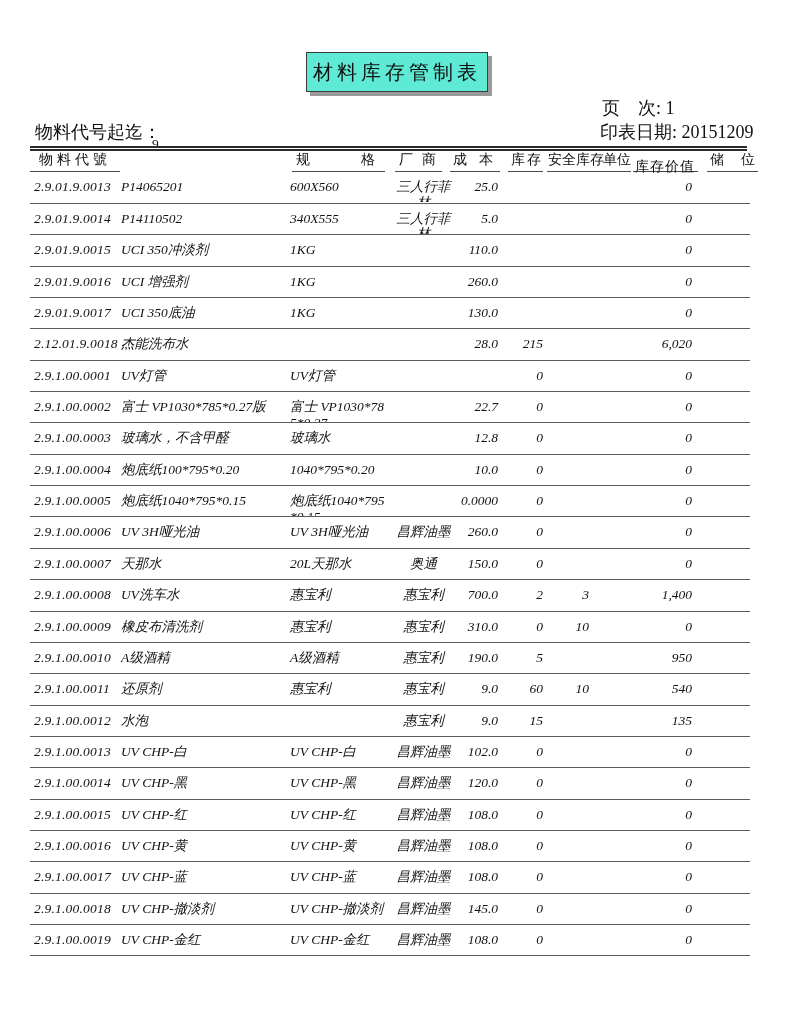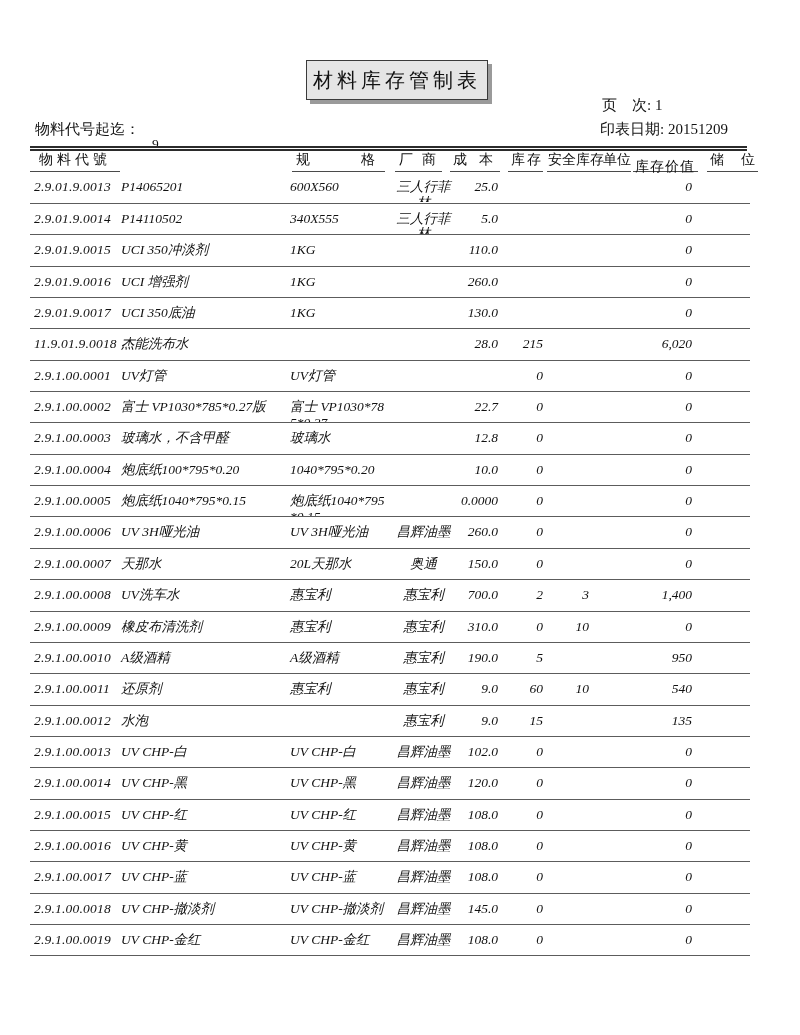--- a/index.html
+++ b/index.html
@@ -6,8 +6,8 @@
   .page{position:relative;width:800px;height:1035px;background:#fff;overflow:hidden;
         font-family:"Liberation Serif","DejaVu Serif",serif;color:#111;}
   
-  .title-box{position:absolute;left:306px;top:60px;width:180px;height:38px;
-             border:1.5px solid #3a3a3a;background:#e5e5e5;box-shadow:4px 4px 0 #9a9a9a;
+  .title-box{position:absolute;left:306px;top:52px;width:180px;height:38px;
+             border:1.5px solid #3a3a3a;background:#5eead4;box-shadow:4px 4px 0 #9a9a9a;
              display:flex;align-items:center;justify-content:center;}
   .title-box .t{font-size:20px;letter-spacing:4px;white-space:nowrap;}
   

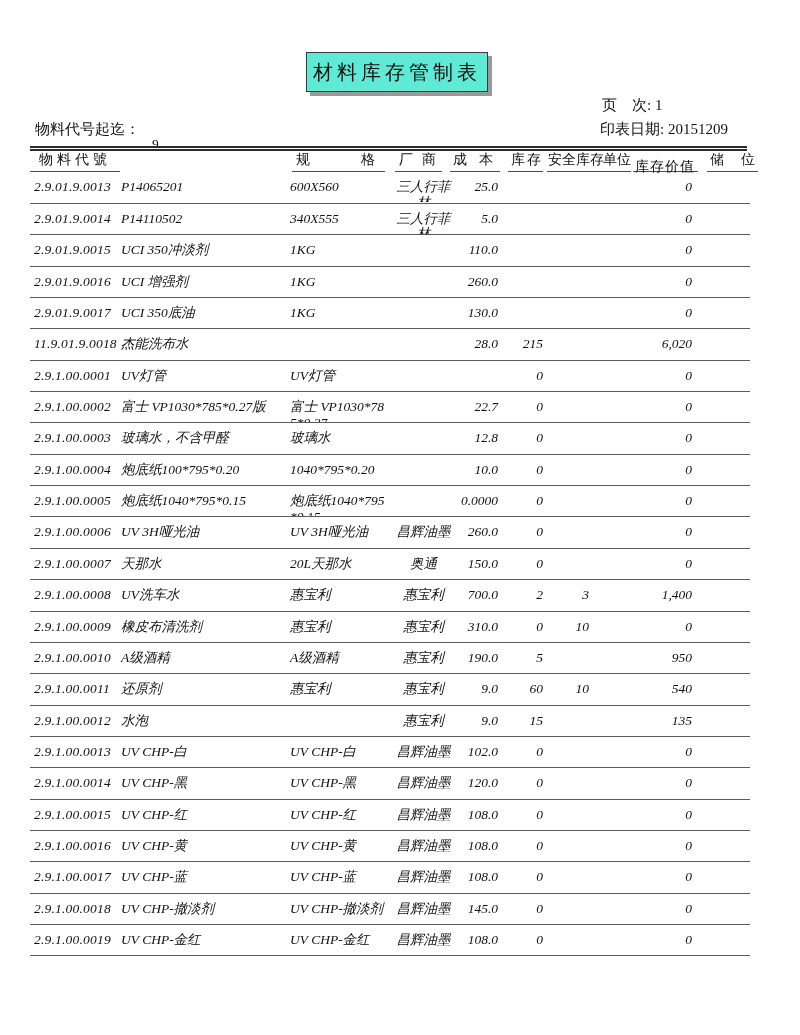--- a/index.html
+++ b/index.html
@@ -11,7 +11,7 @@
              display:flex;align-items:center;justify-content:center;}
   .title-box .t{font-size:20px;letter-spacing:4px;white-space:nowrap;}
   
-  .meta{position:absolute;font-size:15px;white-space:nowrap;}
+  .meta{position:absolute;font-size:18px;white-space:nowrap;}
   .page-no{left:602px;top:96px;}
   .range-label{left:35px;top:120px;}
   .range-value{left:150px;top:120px;}

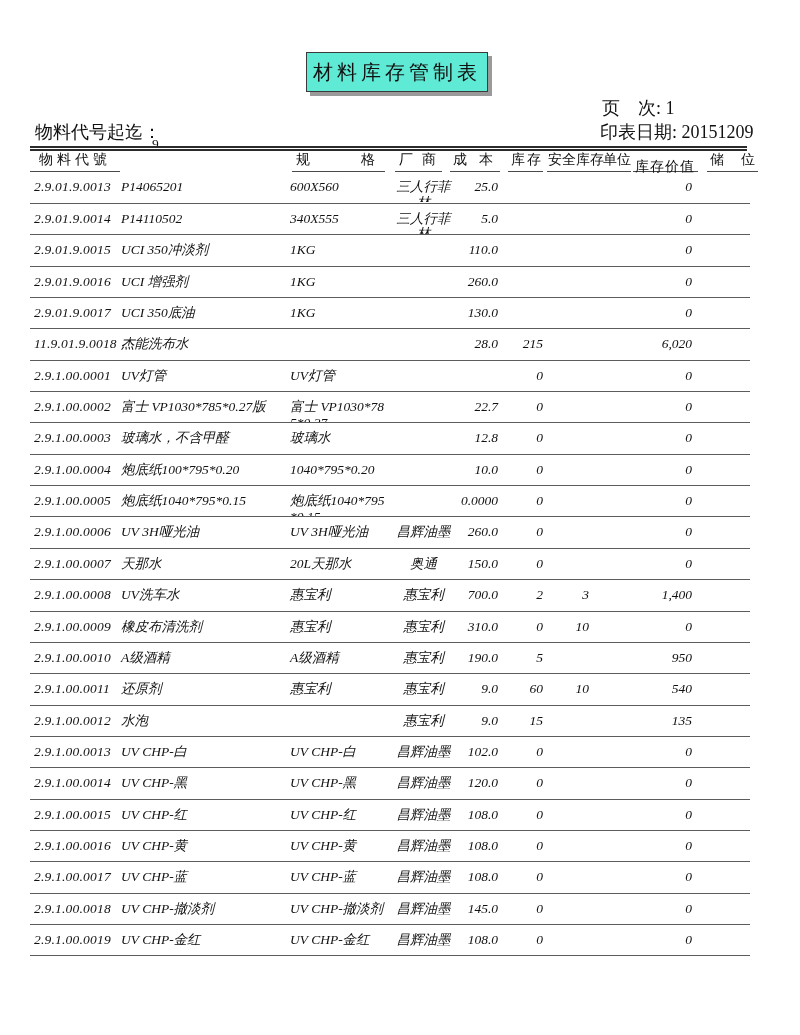--- a/index.html
+++ b/index.html
@@ -270,7 +270,7 @@
 
     <tr>
       <td class="c-code">
-              <div class="clip">11.9.01.9.0018</div>
+              <div class="clip">2.12.01.9.0018</div>
             </td>
       <td class="c-name">
               <div class="clip">杰能洗布水</div>

